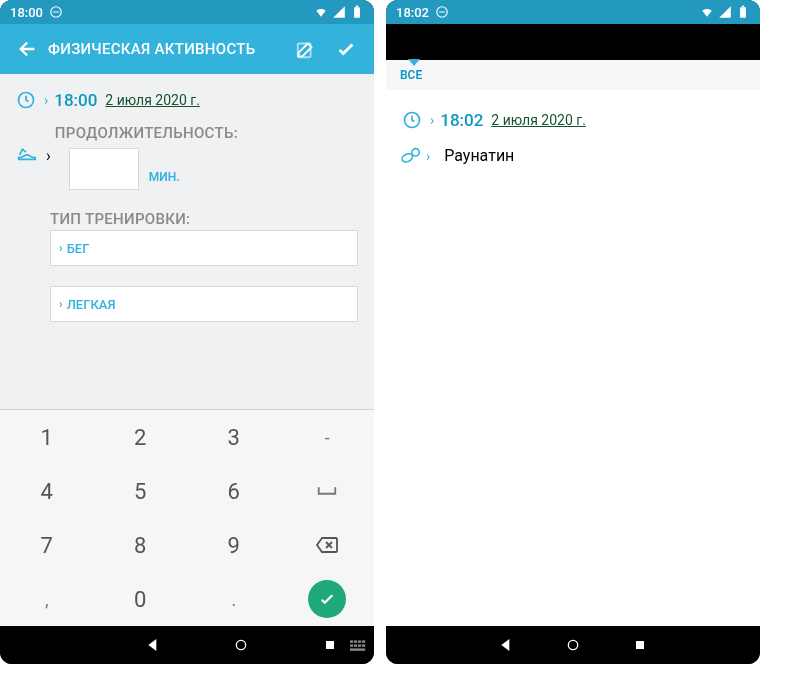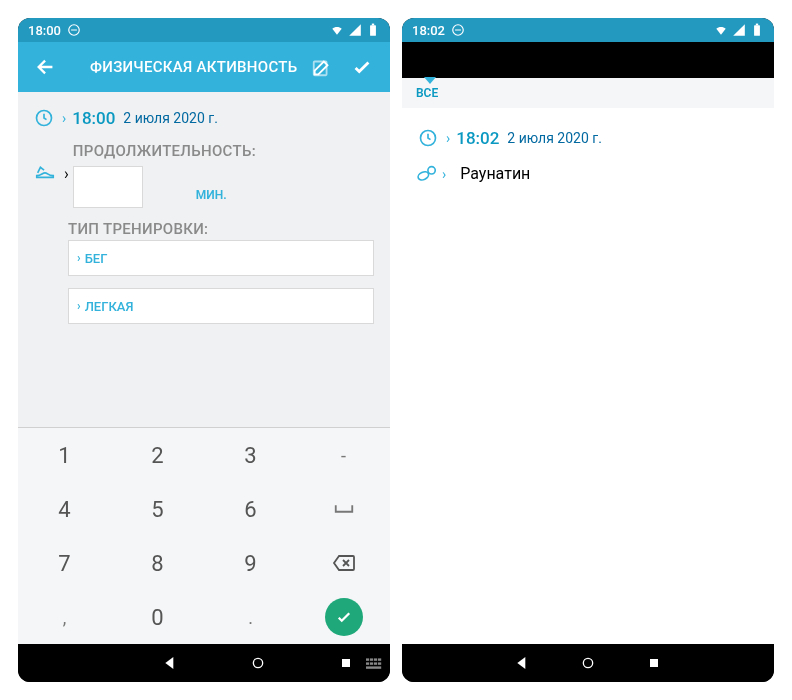--- a/index.html
+++ b/index.html
@@ -4,7 +4,7 @@
 <style>
   * { box-sizing: border-box; margin: 0; padding: 0; }
   body { background: #fff; font-family: Roboto, Arial, sans-serif; width: 792px; height: 700px; position: relative; }
-  .phones { display: flex; gap: 12px; padding: 18px; }
+  .phones { display: flex; gap: 12px; }
   .phone { width: 374px; height: 664px; background: #000; border-radius: 12px; overflow: hidden; display: flex; flex-direction: column; position: relative; }
   .statusbar { height: 24px; background: #2499c0; color: #fff; display: flex; align-items: center; justify-content: space-between; padding: 0 10px; font-size: 13px; font-weight: 500; }
   .statusbar .right { display: flex; align-items: center; gap: 4px; }

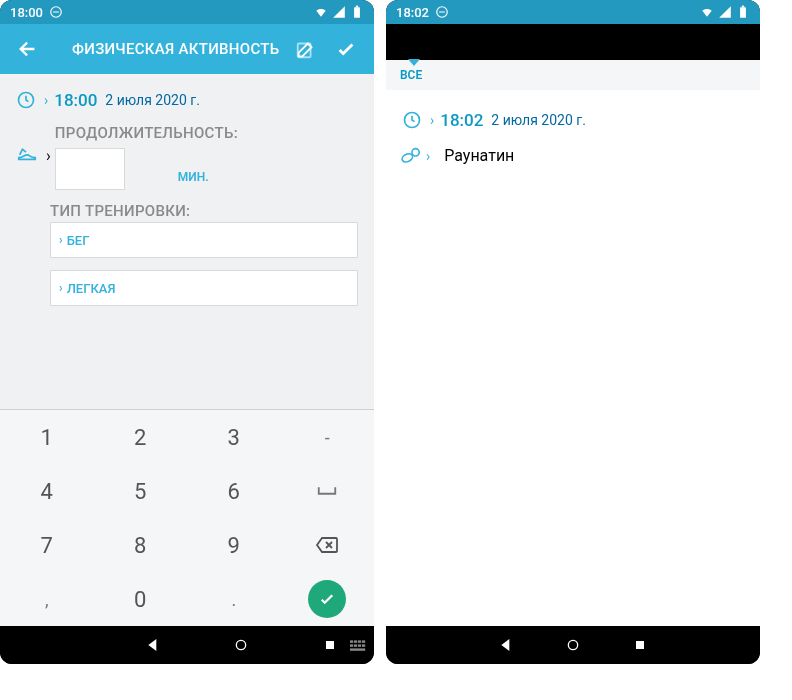--- a/index.html
+++ b/index.html
@@ -10,7 +10,7 @@
   .statusbar .right { display: flex; align-items: center; gap: 4px; }
   .statusbar svg { width: 14px; height: 14px; }
   .appbar { height: 50px; background: #33b3dc; display: flex; align-items: center; padding: 0 8px; color: #fff; }
-  .appbar .title { flex: 1; font-size: 15px; font-weight: 500; letter-spacing: 0.3px; margin-left: 24px; }
+  .appbar .title { flex: 1; font-size: 15px; font-weight: 500; letter-spacing: 0.3px; margin-left: 0; }
   .appbar svg { width: 22px; height: 22px; }
   .appbar .action { width: 40px; height: 40px; display: flex; align-items: center; justify-content: center; }
   .content { flex: 1; background: #eff1f2; overflow: hidden; position: relative; }

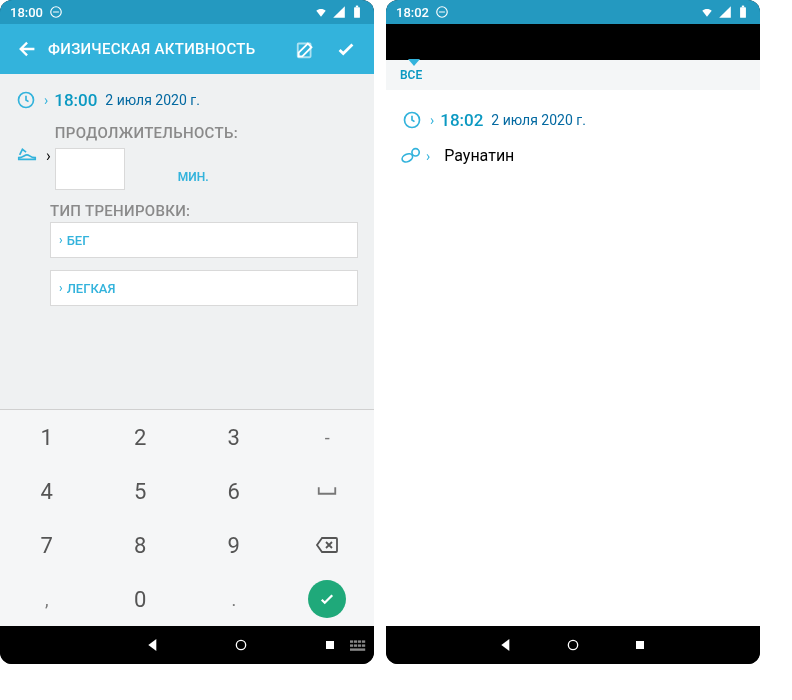--- a/index.html
+++ b/index.html
@@ -19,7 +19,7 @@
   .row svg.lead { width: 20px; height: 20px; color: #33b3dc; margin-right: 8px; flex-shrink: 0; }
   .row .chev { color: #33b3dc; margin-right: 6px; font-size: 14px; }
   .row .timeval { color: #0b99c2; font-size: 17px; font-weight: 500; margin-right: 8px; }
-  .row .dateval { color: #0369a1; font-size: 14px; }
+  .row .dateval { color: #14532d; font-size: 14px; text-decoration: underline; }
   .label { color: #8a8a8a; font-size: 15px; font-weight: 500; letter-spacing: 0.3px; margin-bottom: 2px; }
   .fieldbox { background: #fff; border: 1px solid #d9d9d9; height: 36px; display: flex; align-items: center; padding: 0 8px; color: #33b3dc; font-size: 13px; font-weight: 500; }
   .fieldbox .chev2 { color: #33b3dc; font-size: 12px; margin-right: 4px; }

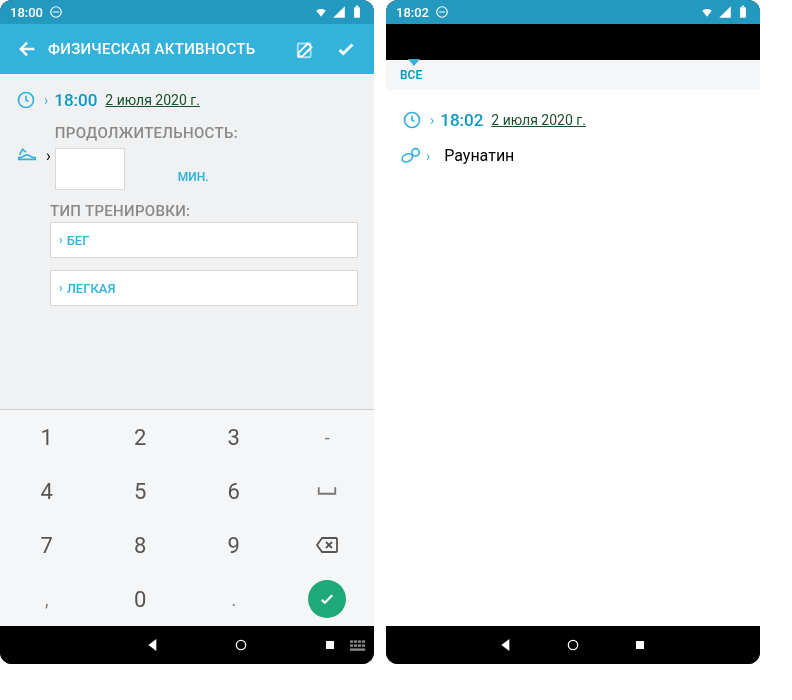--- a/index.html
+++ b/index.html
@@ -110,7 +110,7 @@
         <span class="chev">›</span>
         <div style="flex:1;margin-left:4px;">
           <div class="label">ПРОДОЛЖИТЕЛЬНОСТЬ:</div>
-          <div class="duration-wrap" style="margin-left:0;gap:43px;">
+          <div class="duration-wrap" style="margin-left:14px;">
             <div class="fieldbox">
                 <span></span>
               </div>

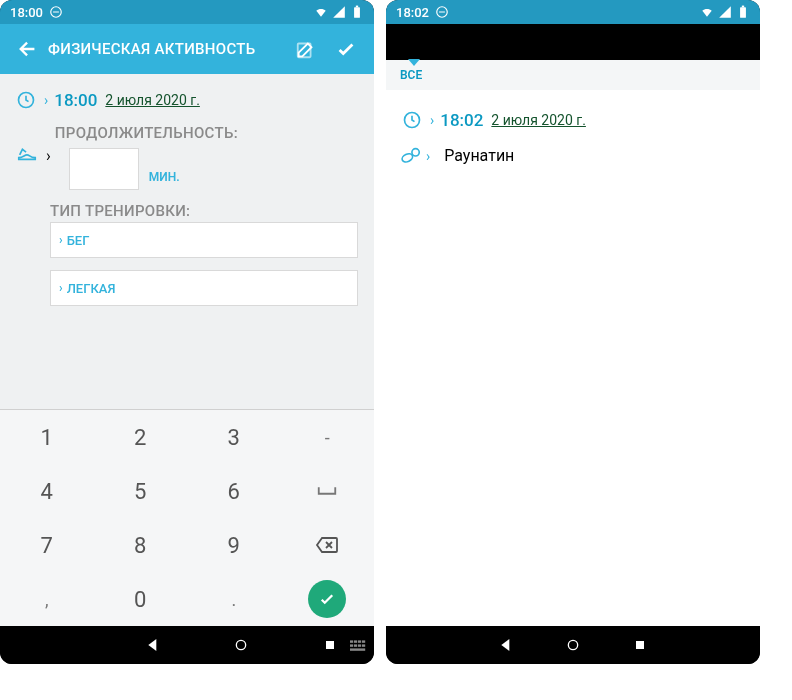--- a/index.html
+++ b/index.html
@@ -26,7 +26,7 @@
   .duration-wrap { display: flex; align-items: flex-end; margin-left: 34px; margin-top: 6px; }
   .duration-wrap .fieldbox { width: 70px; height: 42px; }
   .duration-wrap .unit { color: #33b3dc; font-size: 12px; font-weight: 600; margin-left: 10px; margin-bottom: 6px; }
-  .fieldgroup { margin-left: 50px; margin-right: 16px; margin-top: 12px; }
+  .fieldgroup { margin-left: 50px; margin-right: 16px; margin-top: 20px; }
   .shoe-row { display: flex; align-items: flex-start; margin-top: 6px; padding: 0 16px; }
   .shoe-row svg.lead { margin-top: 18px; }
   .shoe-row .chev { margin-top: 22px; }

